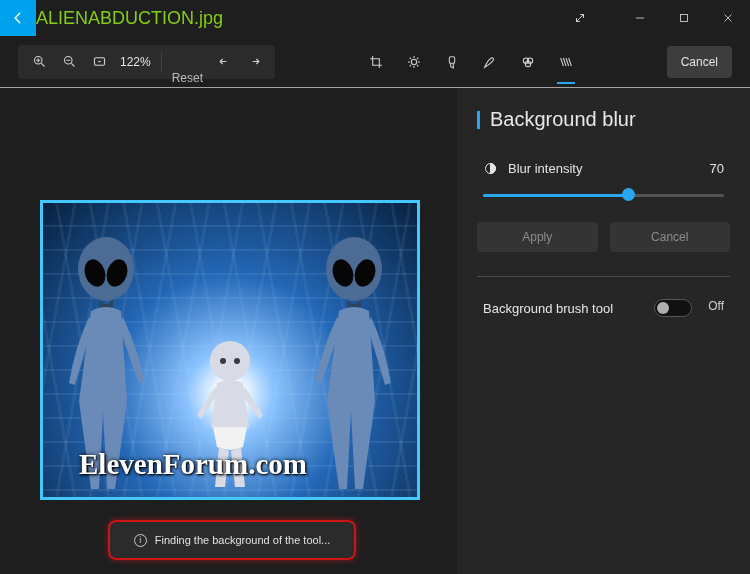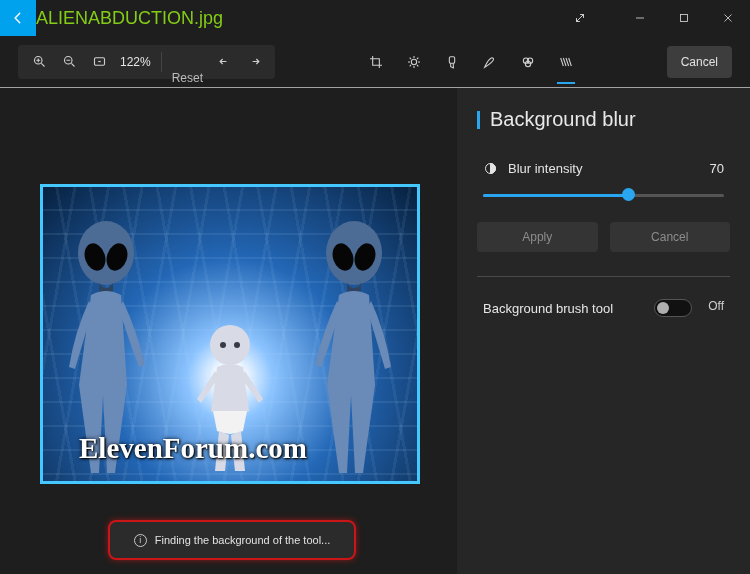--- a/index.html
+++ b/index.html
@@ -118,7 +118,7 @@
   }
   .photo-frame {
     position: absolute;
-    left: 40px; top: 96px;
+    left: 40px; top: 112px;
     width: 380px; height: 300px;
     border: 3px solid #45c8ff;
     background: radial-gradient(circle at 50% 65%, #ffffff 0%, #f0f8ff 6%, #8cc4ff 16%, #2367b6 45%, #07203e 100%);

